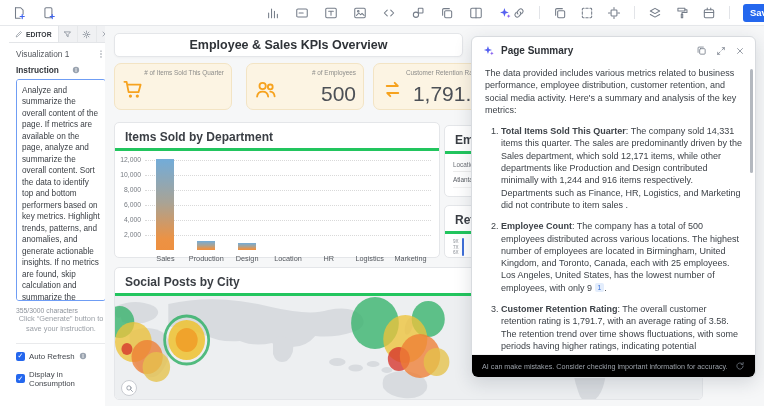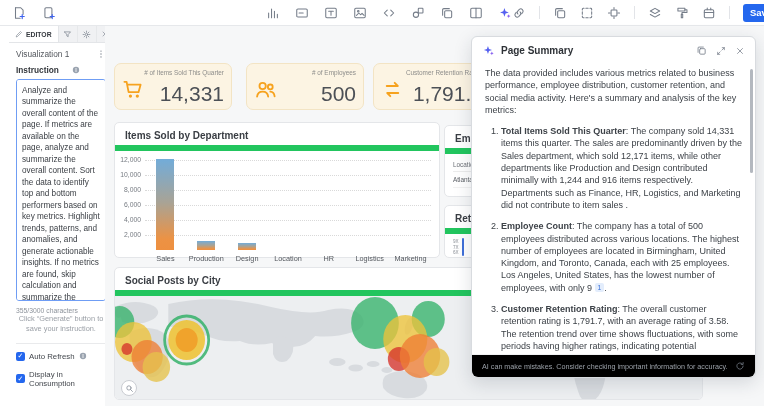--- a/index.html
+++ b/index.html
@@ -353,6 +353,7 @@
 
 <div class="main">
 
+  <div class="panel title-card">Employee &amp; Sales KPIs Overview</div>
 
   <div class="kpi" style="left:9px;">
     <span class="icn">

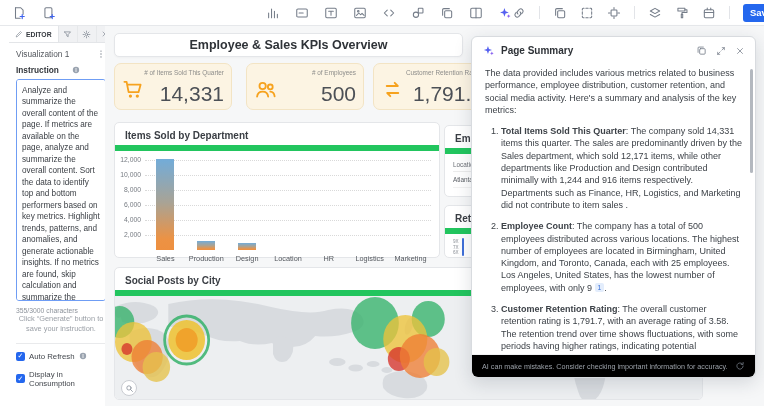--- a/index.html
+++ b/index.html
@@ -368,7 +368,6 @@
         </svg>
       </span>
     <span class="kpi-label"># of Items Sold This Quarter</span>
-    <span class="kpi-value">14,331</span>
   </div>
   <div class="kpi" style="left:141px;">
     <span class="icn">

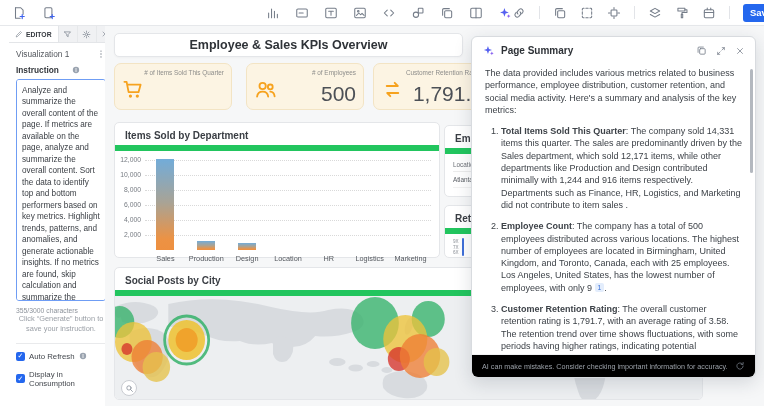--- a/index.html
+++ b/index.html
@@ -54,8 +54,8 @@
   .kpi .icn { position:absolute; left:7px; bottom:8px; color:#f6a21e; }
   .kpi-label { position:absolute; top:5px; right:7px; font-size:6.4px; color:#8d8d8b; white-space:nowrap; }
   .kpi-value { position:absolute; right:7px; bottom:3px; font-size:21px; color:#4c5056; }
-  .panel-title { padding:7px 10px 4px; font-size:10px; font-weight:bold; color:#3a3e44;
-    border-bottom:6px solid #22c55e; white-space:nowrap; overflow:hidden; }
+  .panel-title { padding:7px 10px 4px; font-size:12px; font-weight:bold; color:#3a3e44;
+    border-bottom:3px solid #22c55e; white-space:nowrap; overflow:hidden; }
   .chart-panel { left:9px; top:96px; width:326px; height:136px; }
   #chart-canvas { position:relative; width:100%; height:110px; }
   .gridline { position:absolute; border-top:1px dotted #d9d9d9; height:0; }

